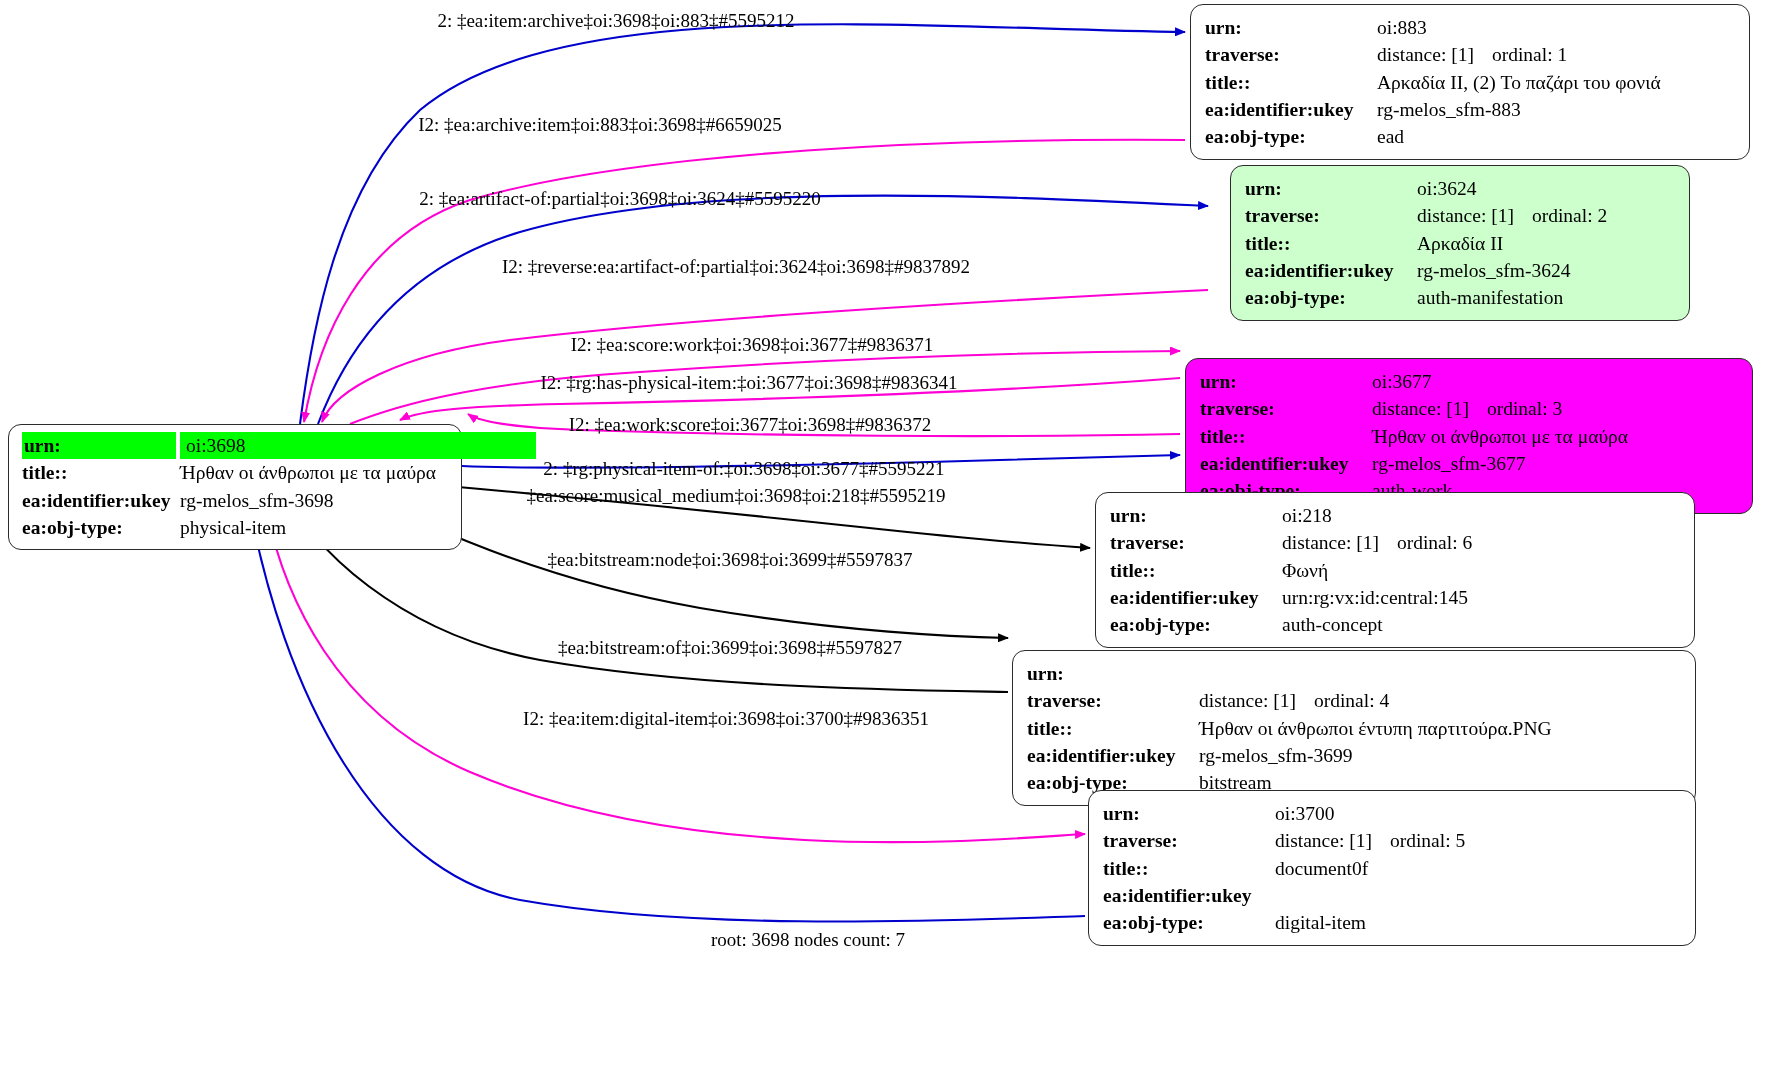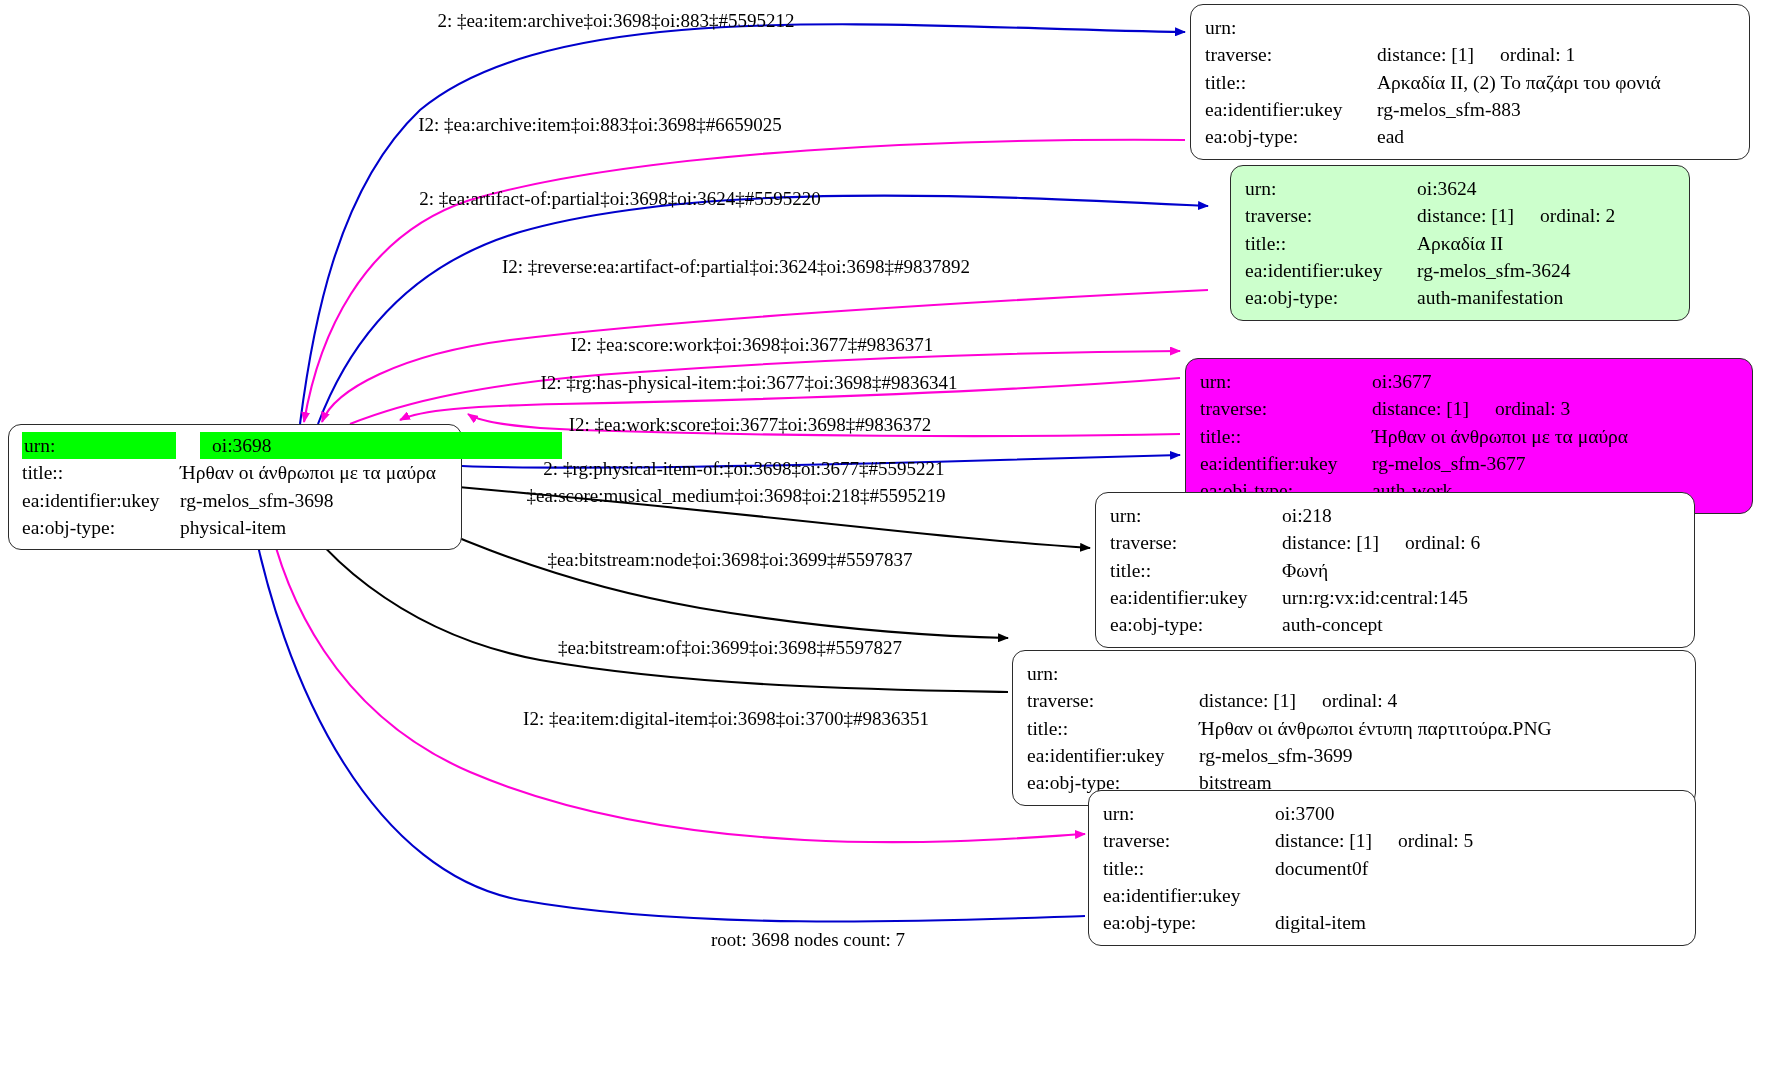--- a/index.html
+++ b/index.html
@@ -46,6 +46,7 @@
   .nkey {
     flex: 0 0 auto;
     min-width: 172px;
+    font-weight: bold;
   }
   .nval {
     flex: 1 1 auto;

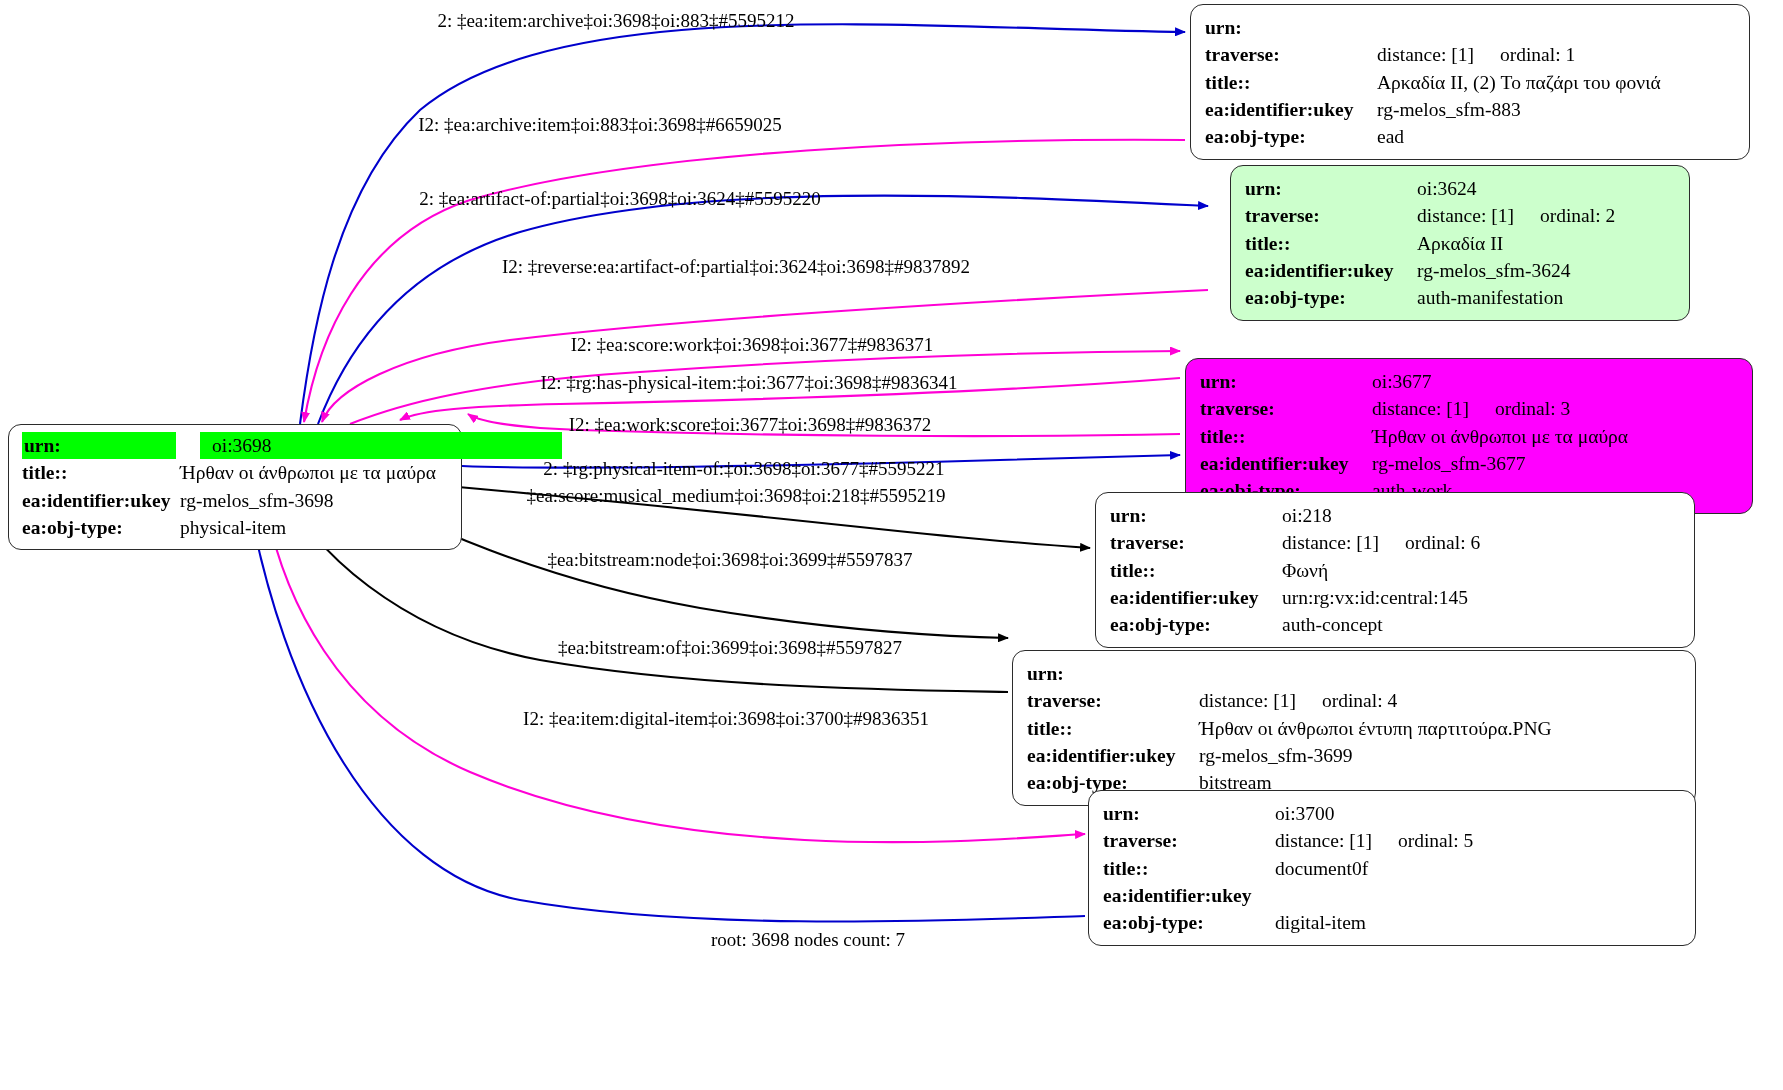--- a/index.html
+++ b/index.html
@@ -161,6 +161,7 @@
   <div class="node" style="left:1190px; top:4px; width:560px;">
     <div class="nrow">
       <span class="nkey">urn:</span>
+      <span class="nval"><span>oi:883</span></span>
     </div>
     <div class="nrow">
       <span class="nkey">traverse:</span>

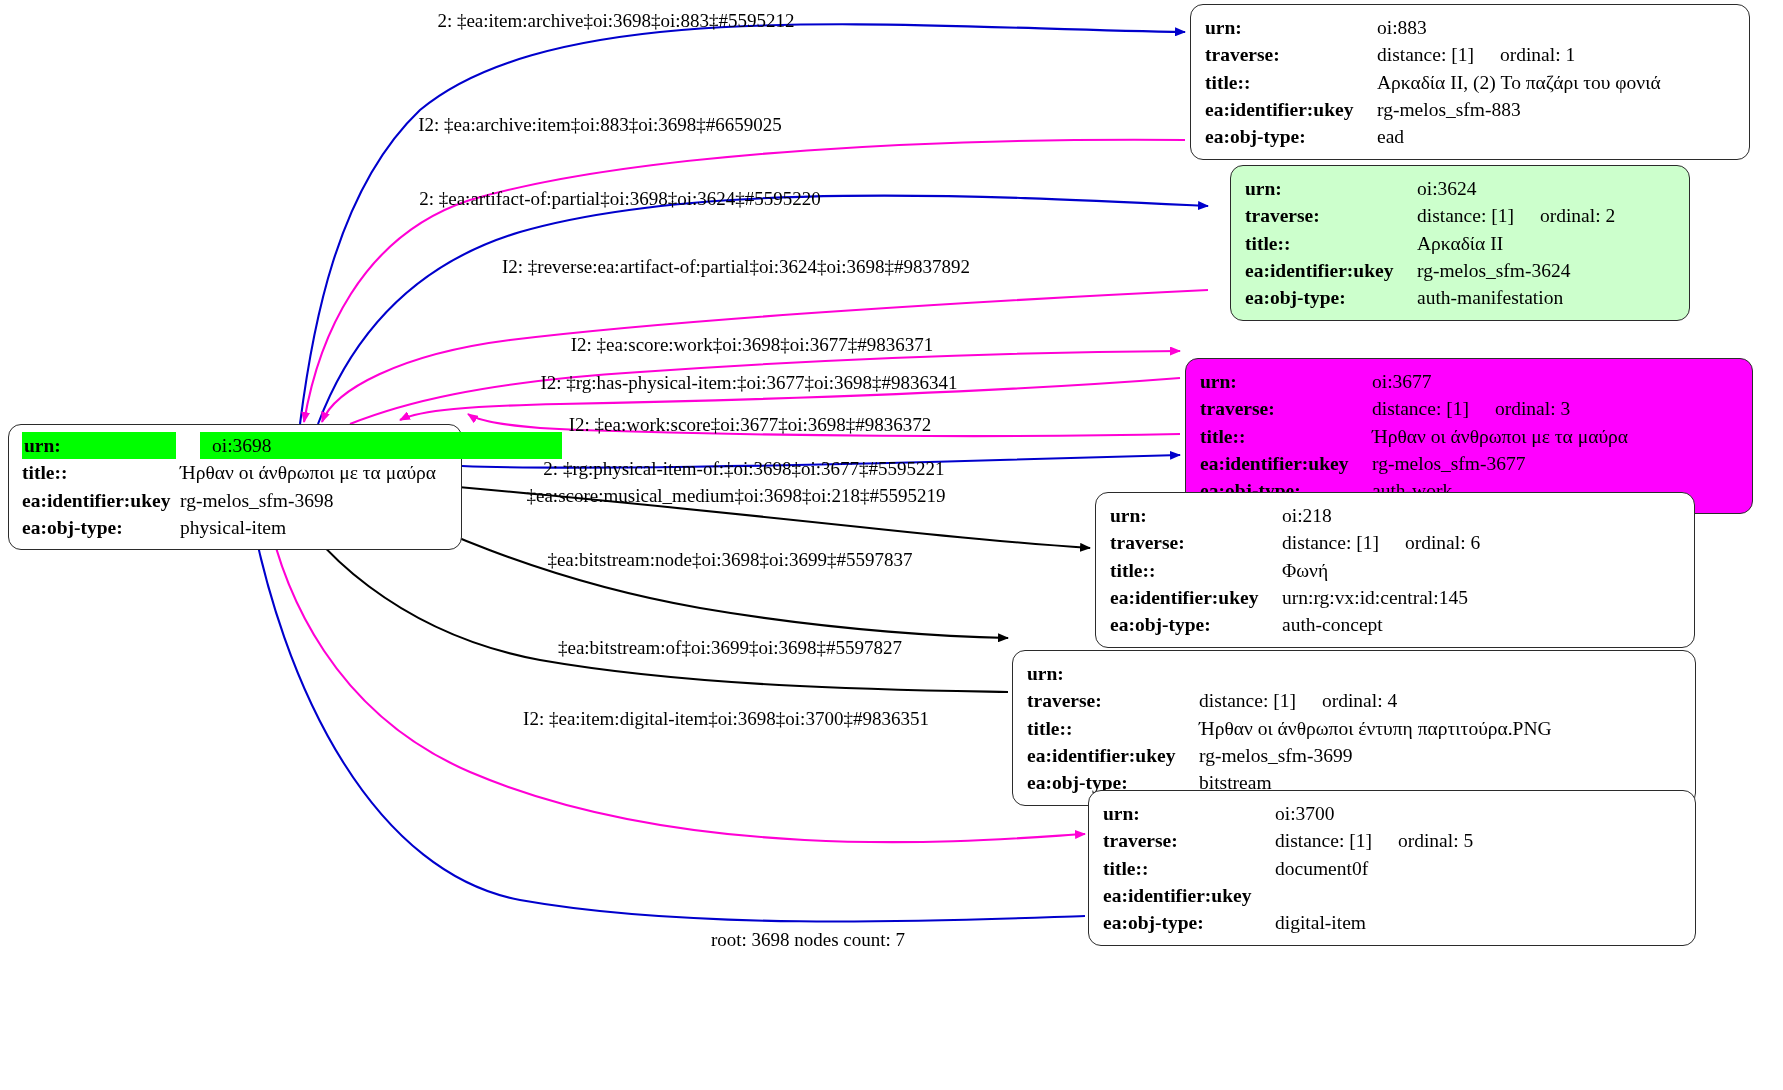--- a/index.html
+++ b/index.html
@@ -51,7 +51,7 @@
   .nval {
     flex: 1 1 auto;
   }
-  .nval .ord { padding-left: 26px; }
+  .nval .ord { padding-left: 18px; }
 
   
   .node.root .inner { padding: 7px 0 8px 0; }

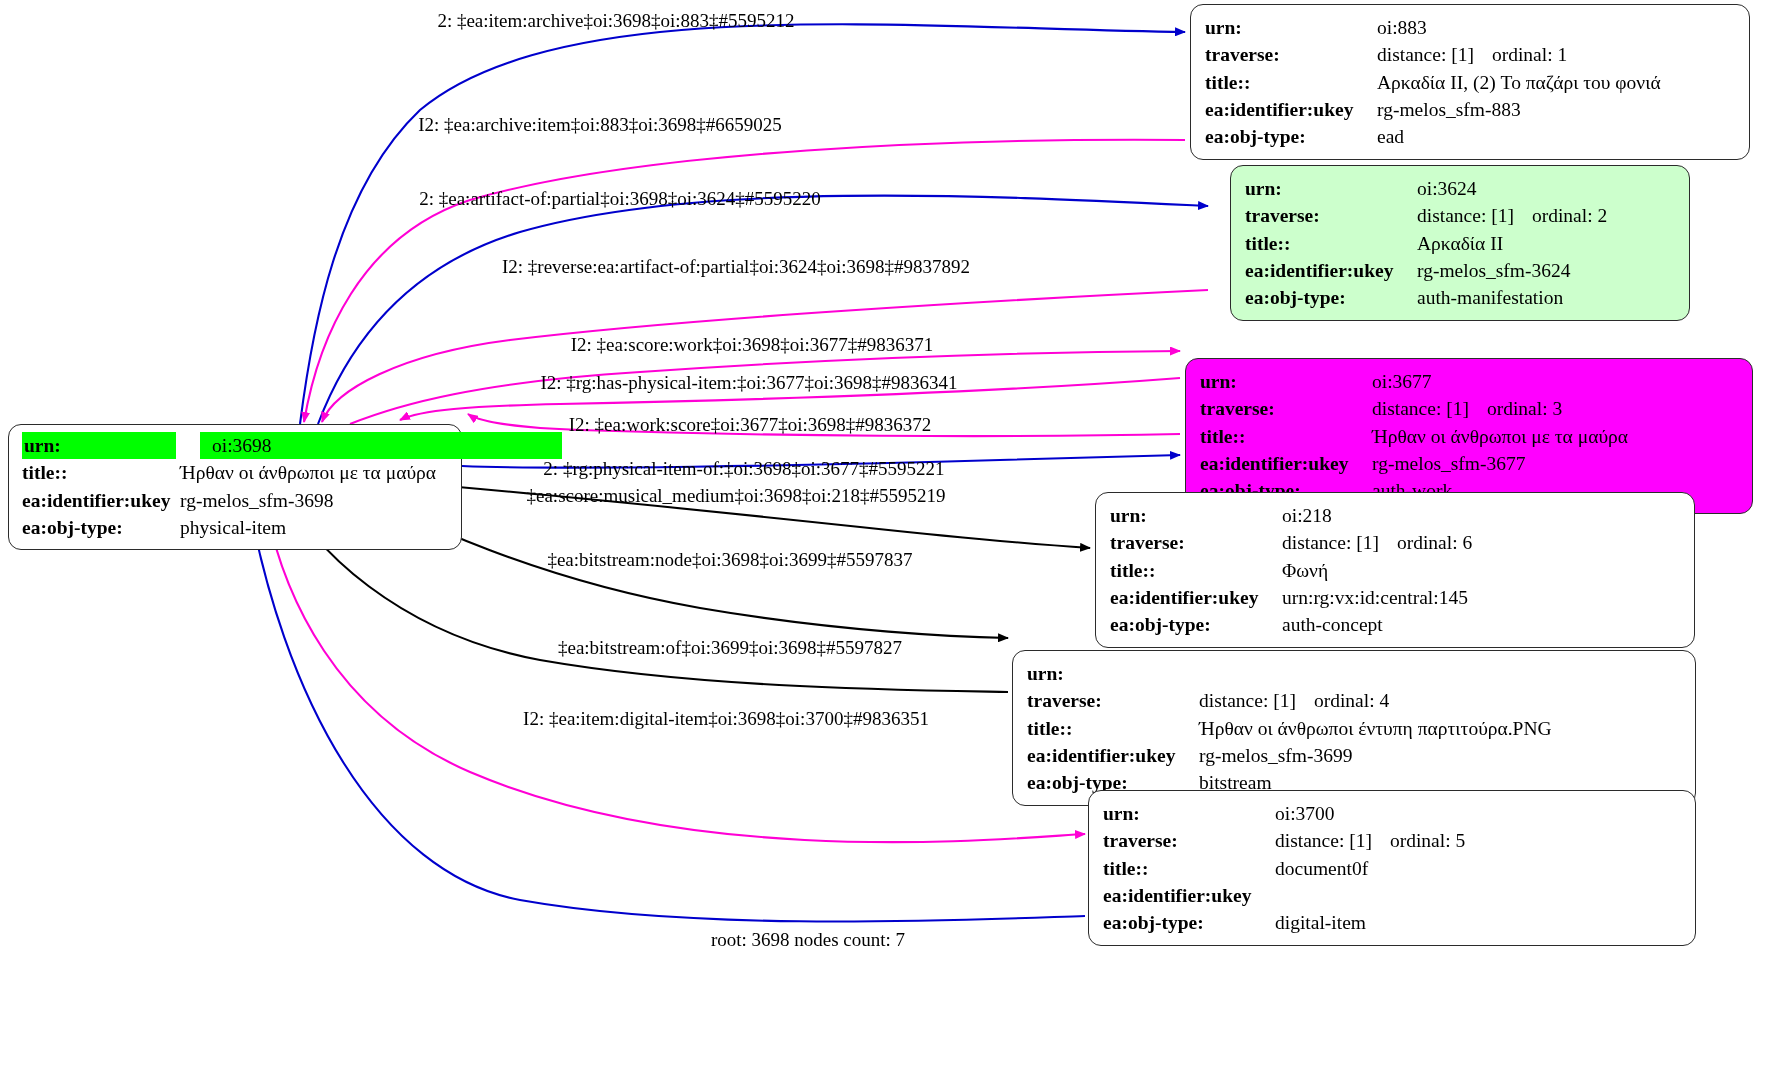--- a/index.html
+++ b/index.html
@@ -62,7 +62,7 @@
     background: #00ff00;
   }
   .node.root .hl .nkey { margin-right: 4px; padding-left: 2px; min-width: 152px;}
-  .node.root .hl .nval { padding-left: 12px; padding-right: 290px; margin-left: 20px; }
+  .node.root .hl .nval { padding-left: 6px; padding-right: 290px; }
 
   .edge-label {
     position: absolute;

